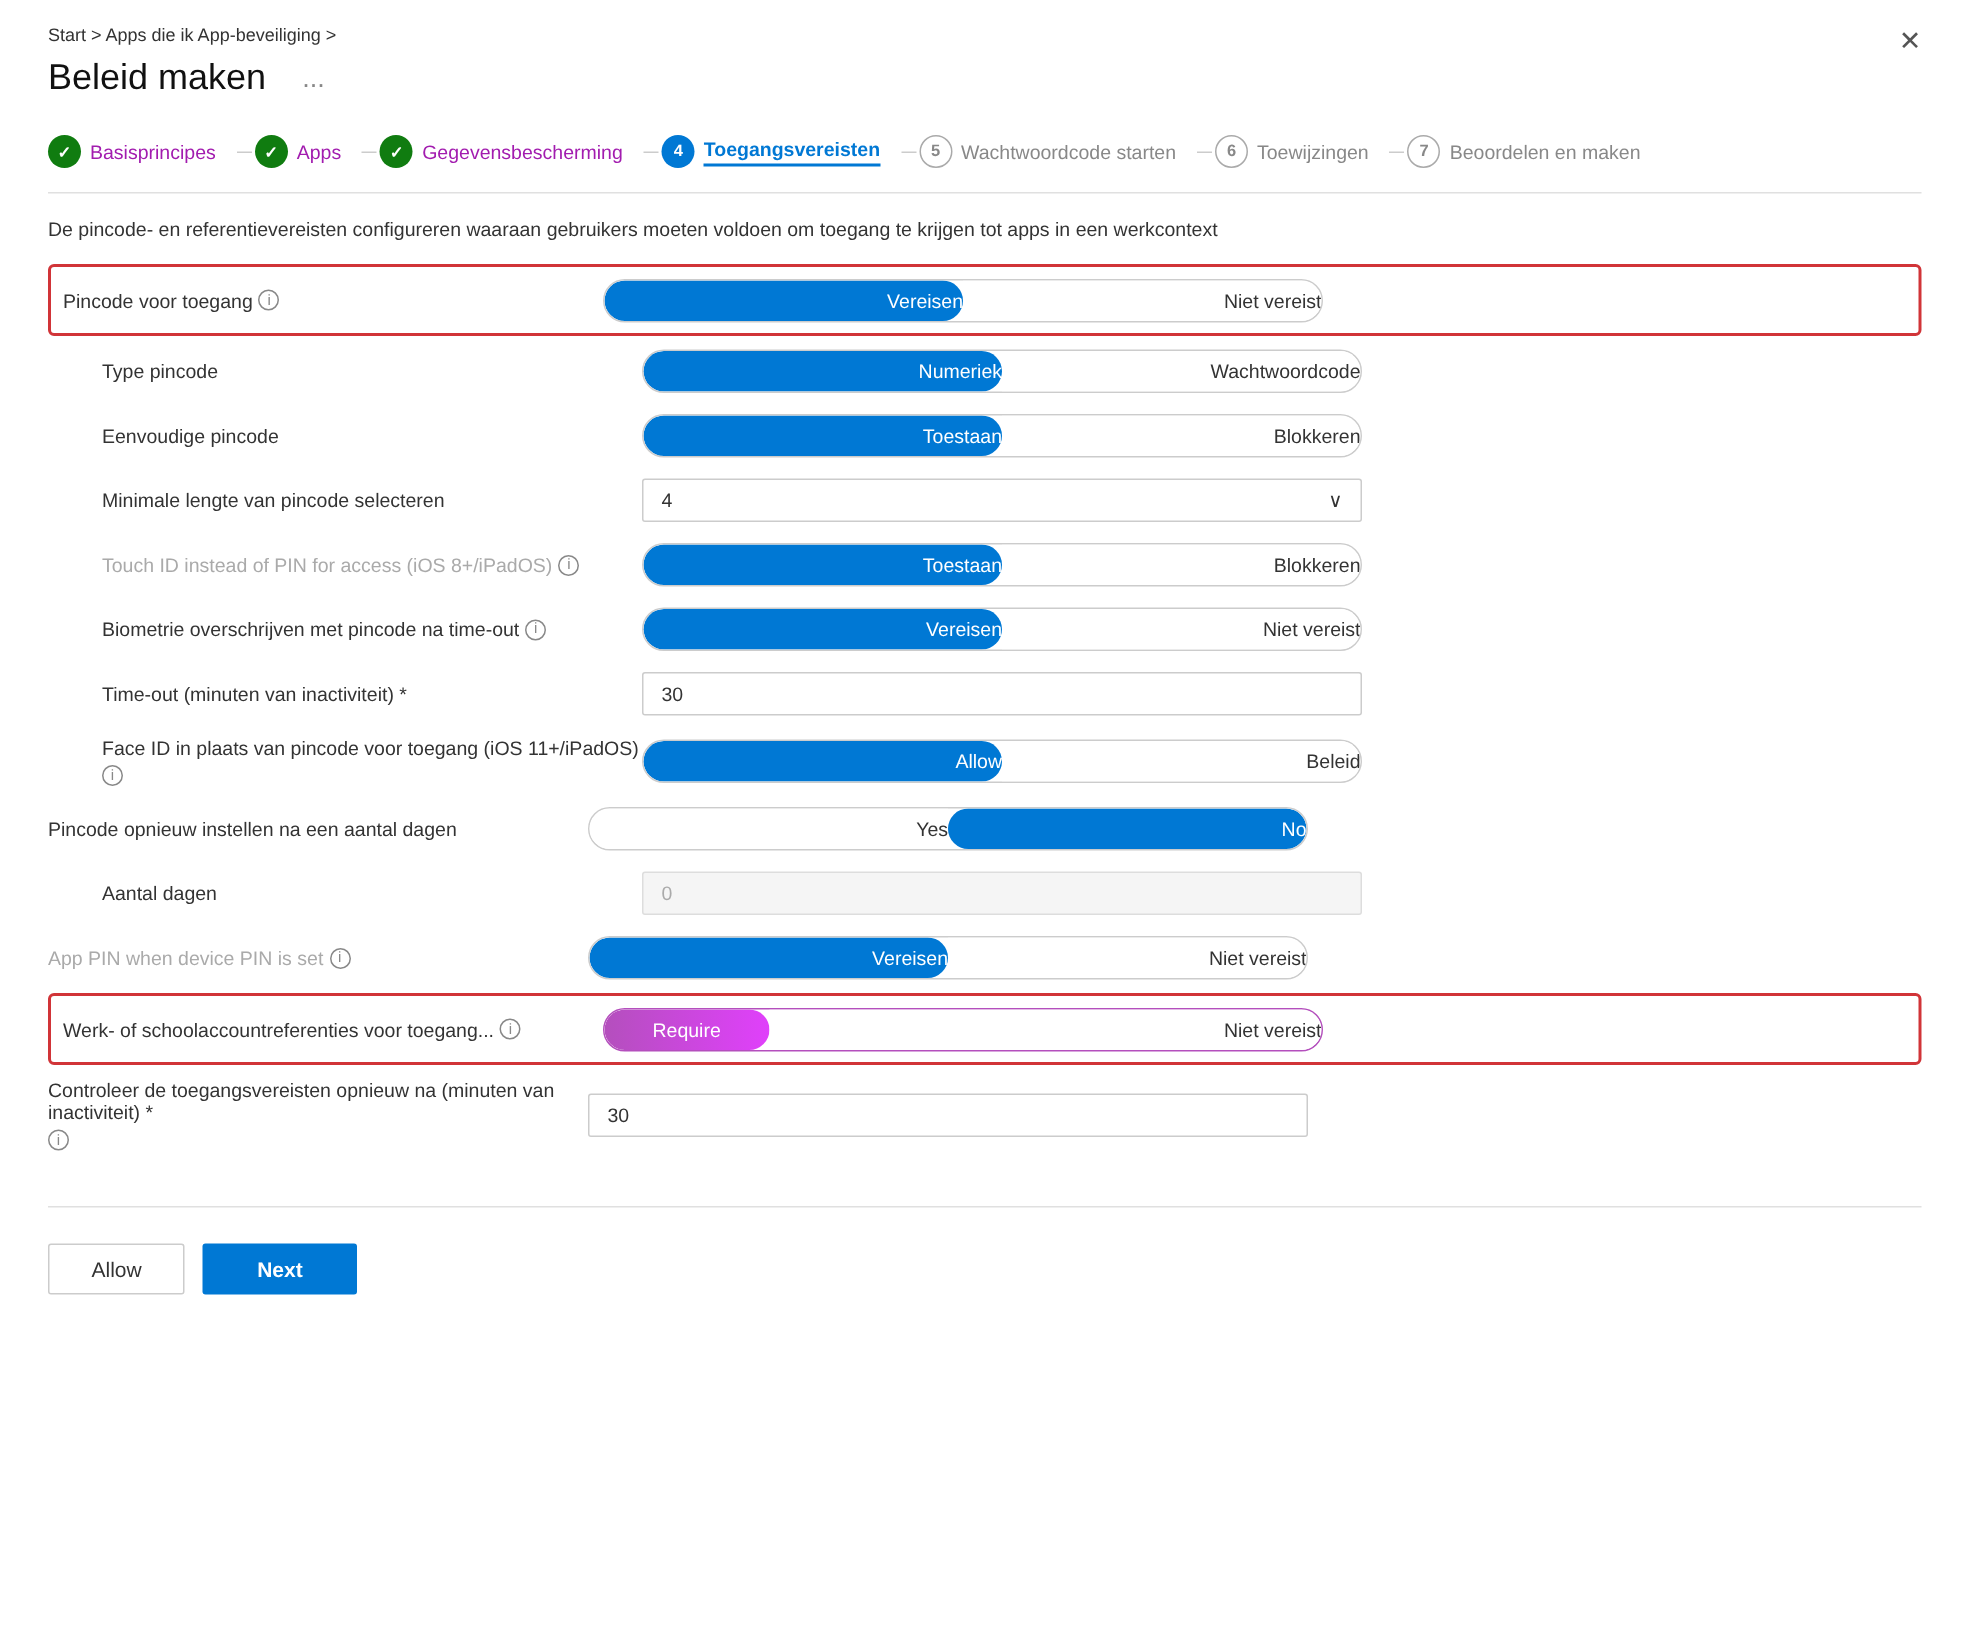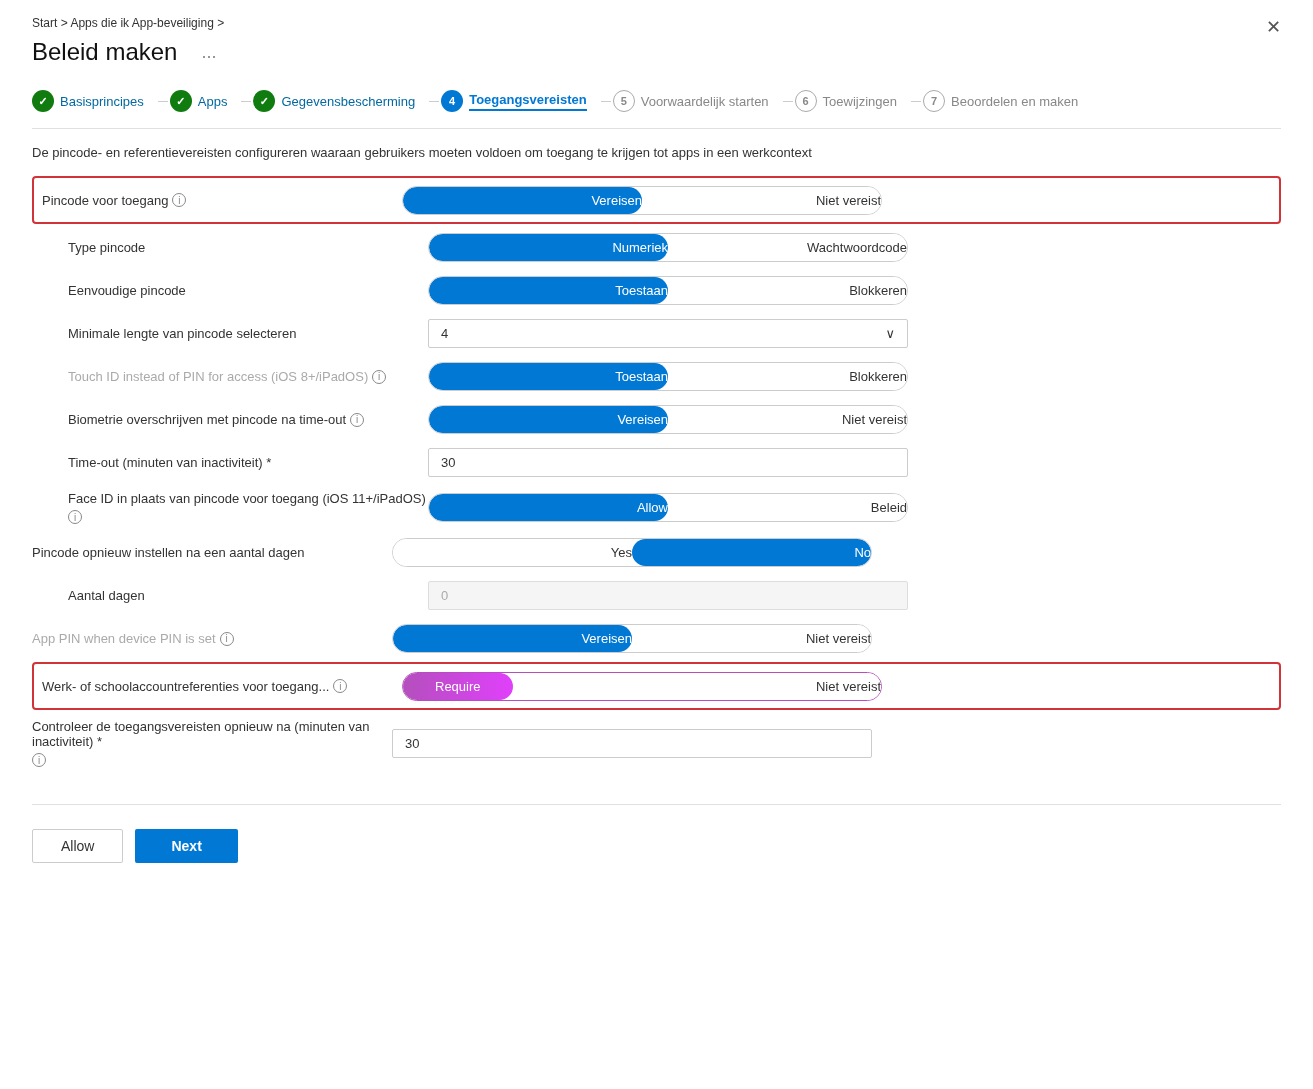--- a/index.html
+++ b/index.html
@@ -97,7 +97,7 @@
       padding-bottom: 2px;
     }
     .step-label.completed {
-      color: #0369a1;
+      color: #a21caf;
     }
     .step-label.inactive {
       color: #888;

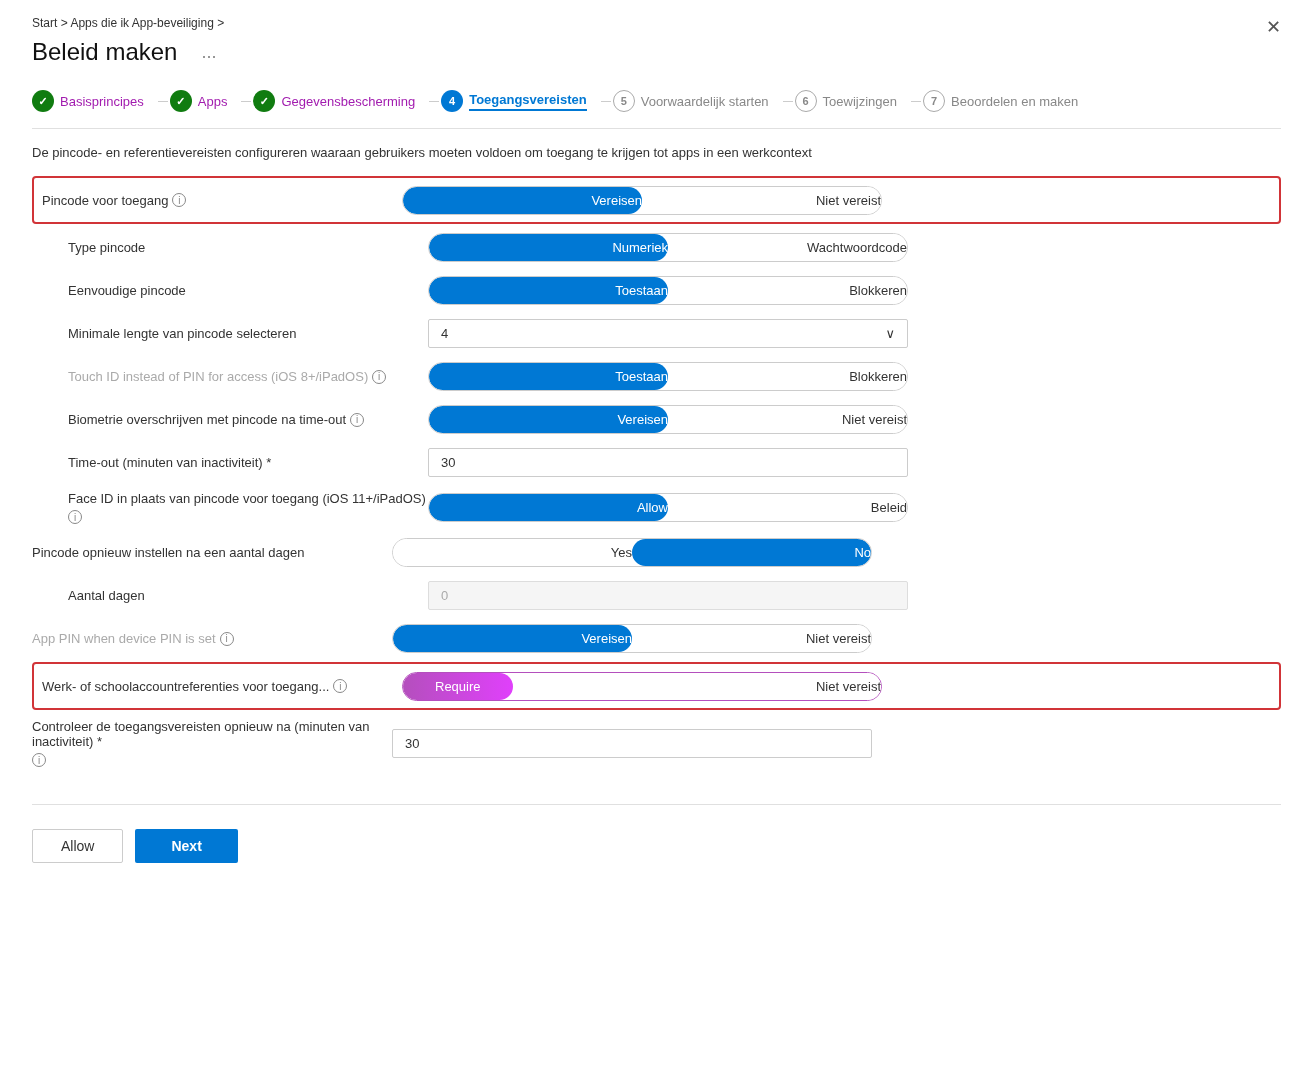--- a/index.html
+++ b/index.html
@@ -307,7 +307,7 @@
 
     <div class="step">
       <div class="step-circle inactive">5</div>
-      <span class="step-label inactive">Voorwaardelijk starten</span>
+      <span class="step-label inactive">Wachtwoordcode starten</span>
     </div>
     <div class="step-separator"></div>
 

